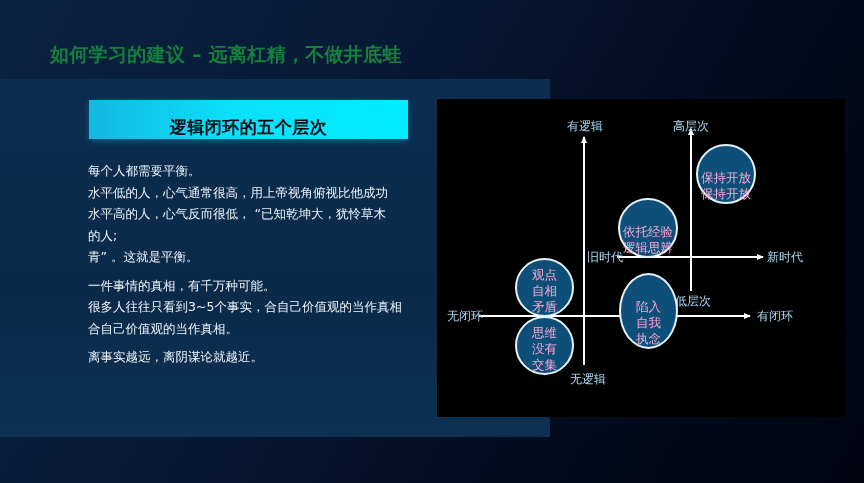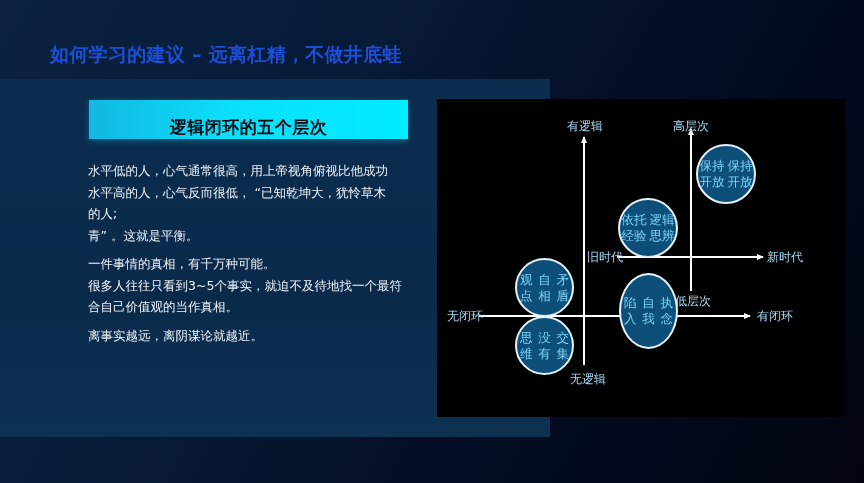--- a/index.html
+++ b/index.html
@@ -15,7 +15,7 @@
       left: 50px; top: 42px;
       font-size: 19px;
       font-weight: bold;
-      color: #1d4ed8;
+      color: #15803d;
       letter-spacing: 0.3px;
       white-space: nowrap;
     }

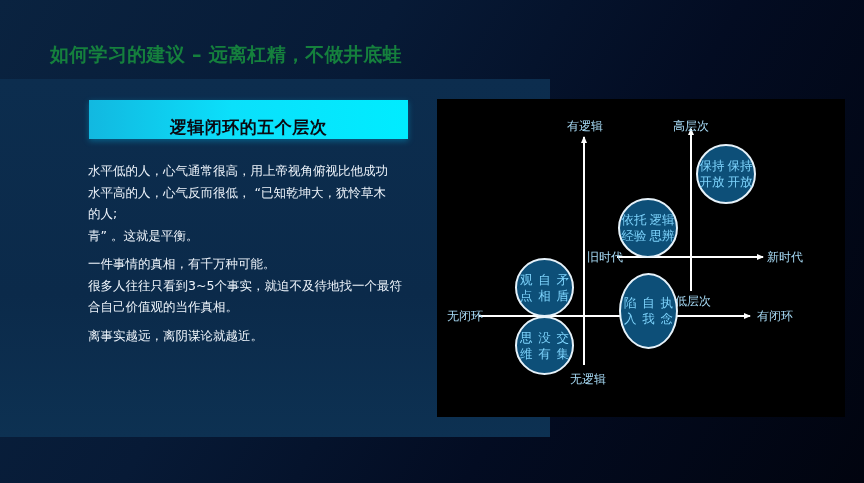--- a/index.html
+++ b/index.html
@@ -91,6 +91,7 @@
 
 <div class="body-text">
   <div class="para">
+    <span class="line">每个人都需要平衡。</span>
     <span class="line">水平低的人，心气通常很高，用上帝视角俯视比他成功</span>
     <span class="line">水平高的人，心气反而很低， “已知乾坤大，犹怜草木</span>
     <span class="line">的人;</span>

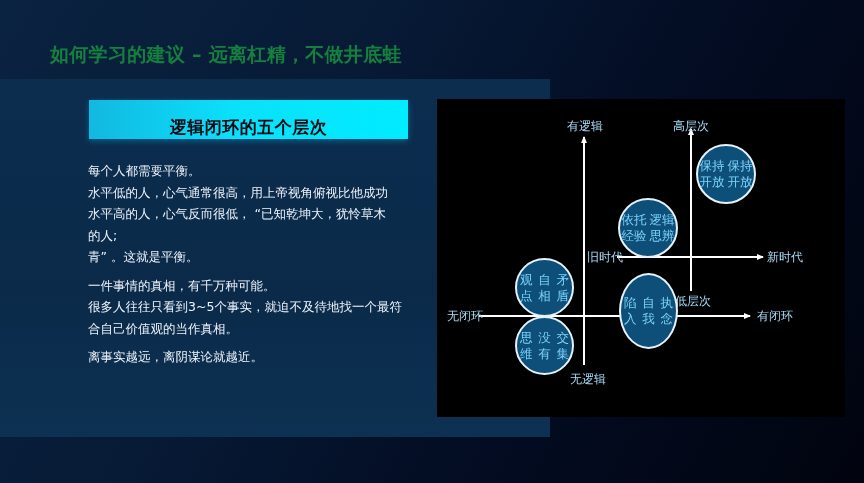--- a/index.html
+++ b/index.html
@@ -70,9 +70,9 @@
       border-radius: 50%;
       background: #0d4f78;
       border: 2px solid #e6f2fa;
-      display: flex; flex-direction: row; align-items: center; justify-content: flex-end;
+      display: flex; flex-direction: column; align-items: center; justify-content: flex-end;
       font-family: "DejaVu Serif", "Liberation Serif", serif;
-      color: #7dd3fc;
+      color: #f9a8d4;
       font-size: 12.5px;
       line-height: 16px;
       text-align: center;

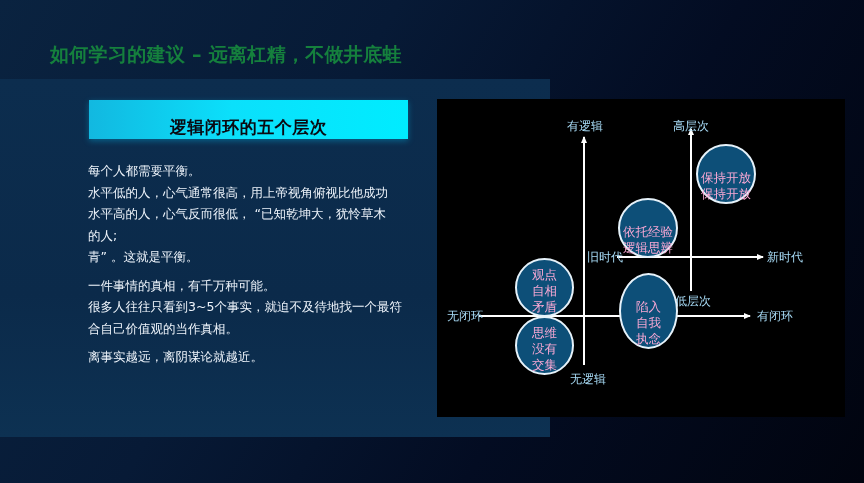--- a/index.html
+++ b/index.html
@@ -99,7 +99,7 @@
   </div>
   <div class="para">
     <span class="line">一件事情的真相，有千万种可能。</span>
-    <span class="line">很多人往往只看到3~5个事实，就迫不及待地找一个最符</span>
+    <span class="line">很多人往往只看到3~5个事实，合自己价值观的当作真相</span>
     <span class="line">合自己价值观的当作真相。</span>
   </div>
   <div class="para">

